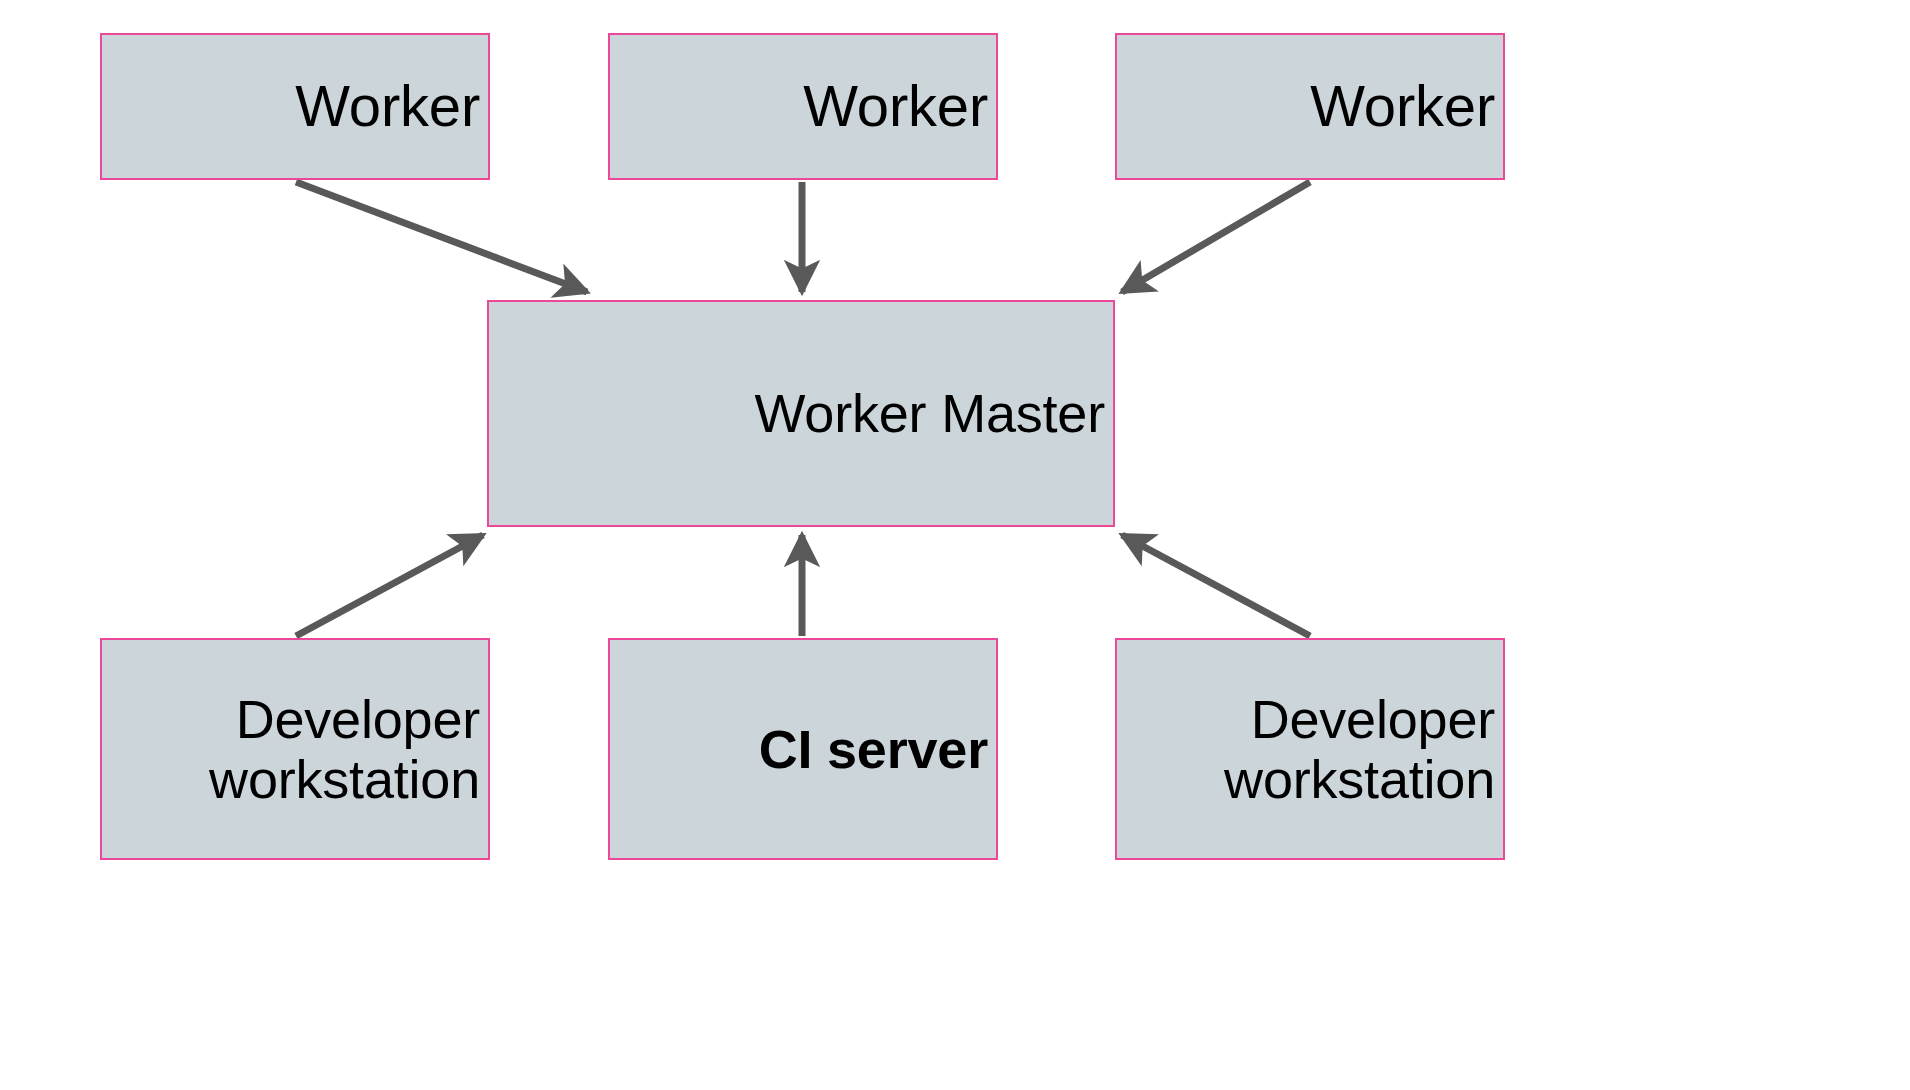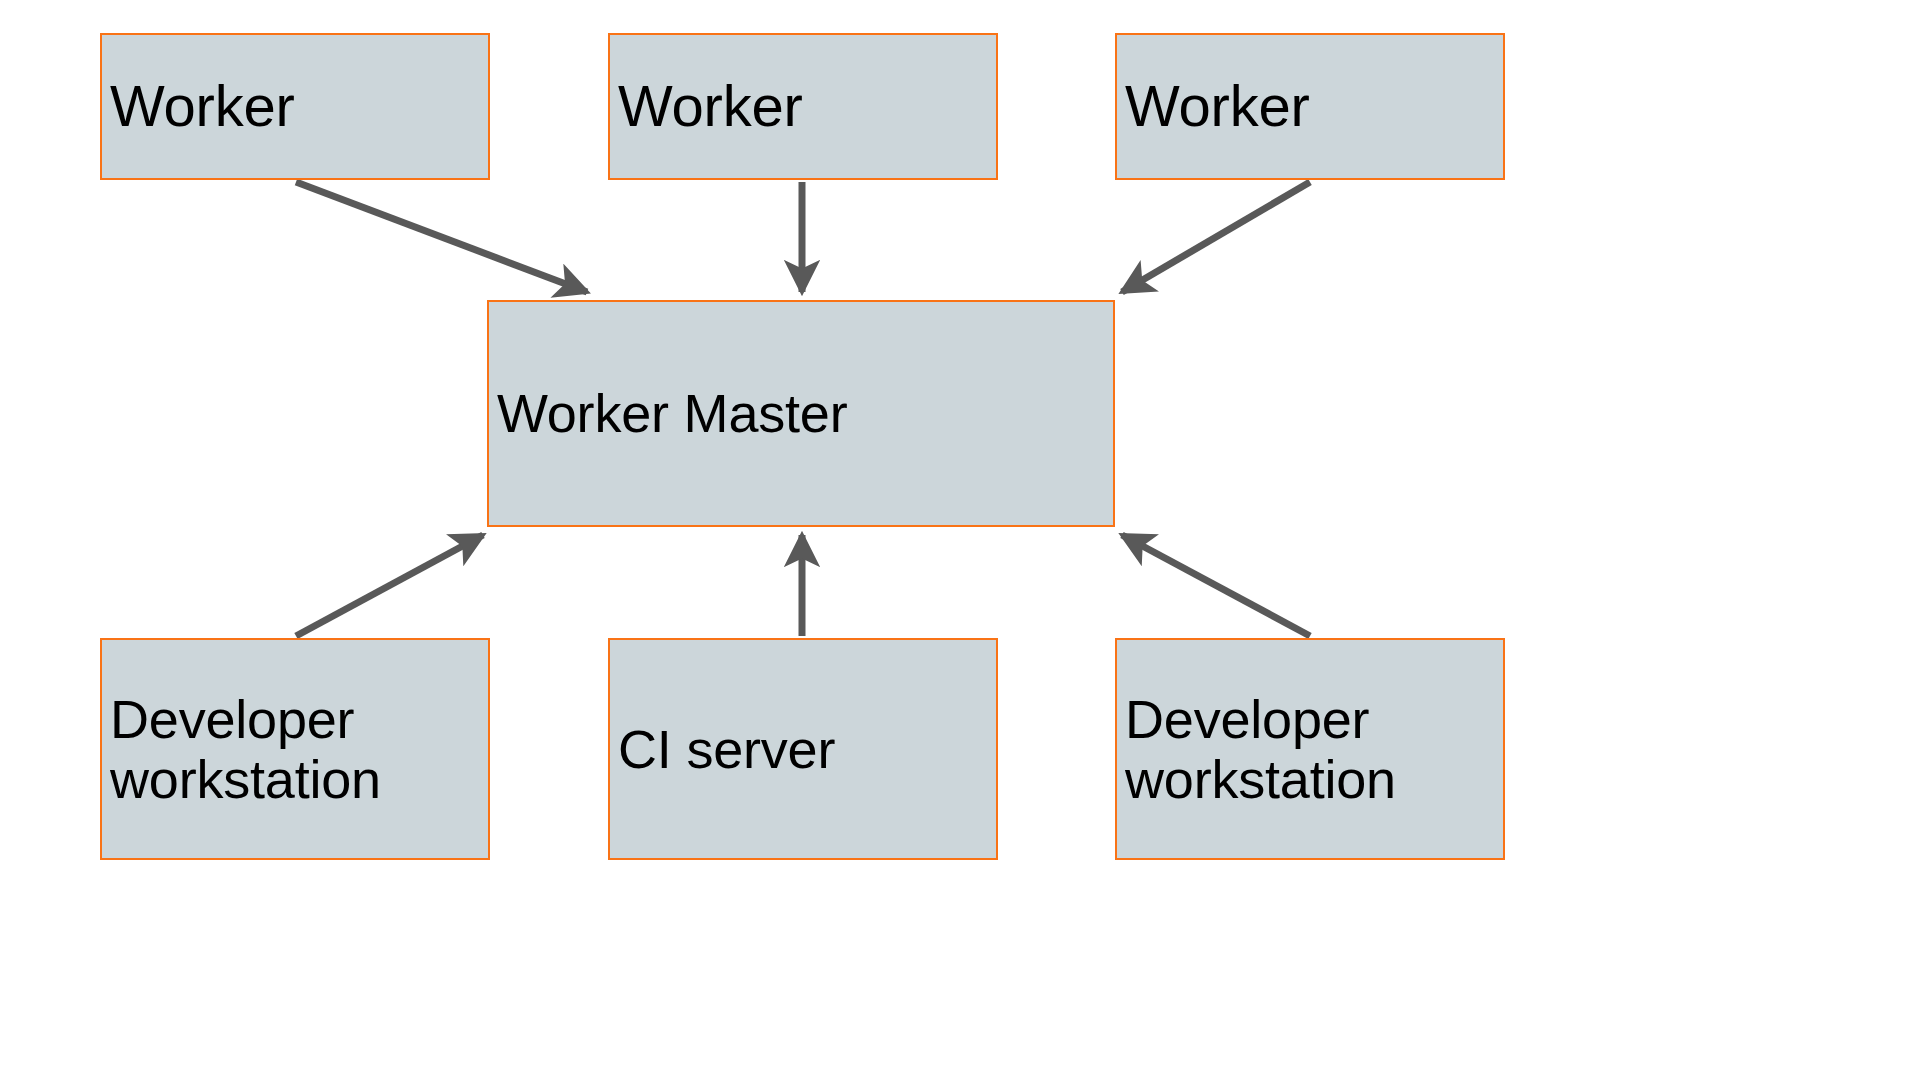--- a/index.html
+++ b/index.html
@@ -30,11 +30,11 @@
     position: absolute;
     box-sizing: border-box;
     background: #ccd6da;
-    border: 2px solid #f97316;
+    border: 2px solid #ec4899;
     display: flex;
     align-items: center;
     justify-content: center;
-    text-align: left;
+    text-align: right;
     color: #000000;
     line-height: 1.12;
     white-space: pre-line;

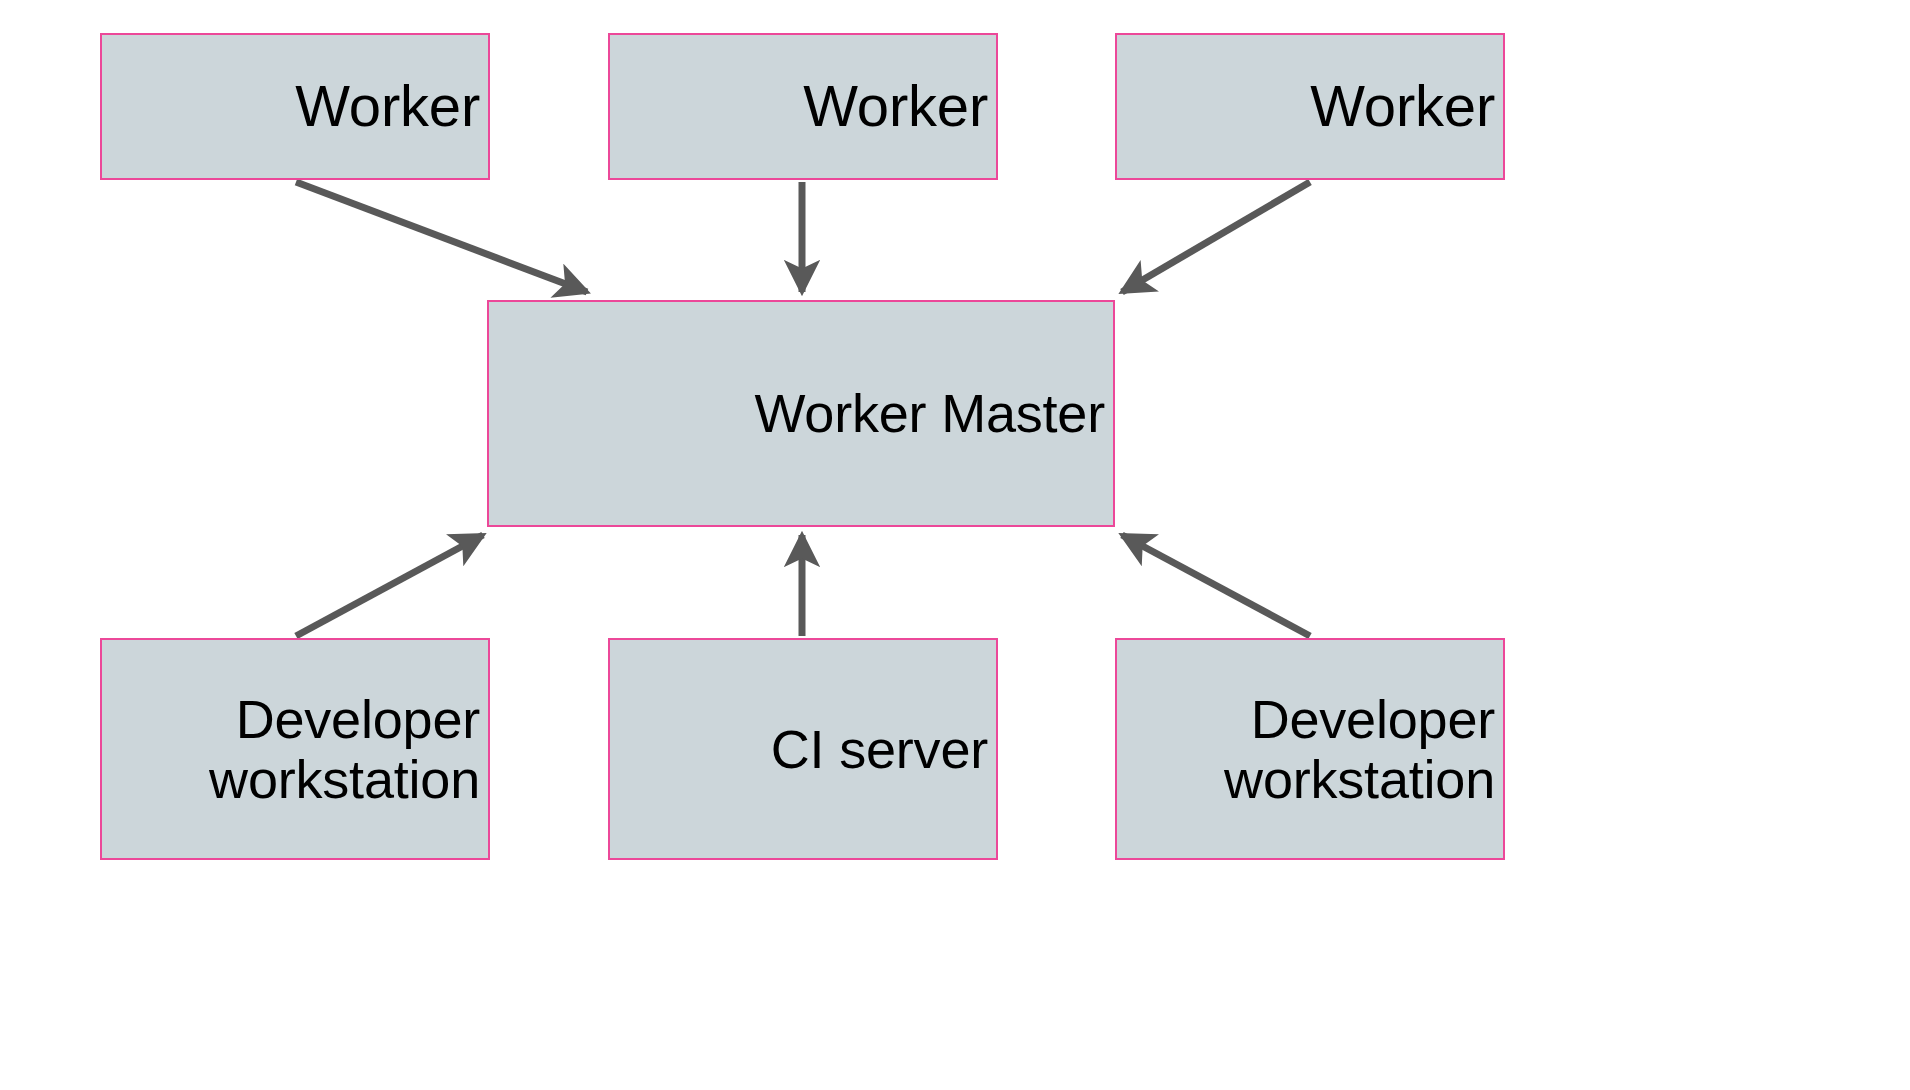--- a/index.html
+++ b/index.html
@@ -55,7 +55,7 @@
   .build-master  { left: 487px; top: 300px; width: 628px; height: 227px; font-size: 54px; }
   
   .dev-left      { left: 100px;  top: 638px; width: 390px; height: 222px; font-size: 54px; }
-  .ci-server     { left: 608px;  top: 638px; width: 390px; height: 222px; font-size: 54px; }
+  .ci-server     { left: 608px;  top: 638px; width: 390px; height: 222px; font-size: 54px; font-weight: bold; }
   .dev-right     { left: 1115px; top: 638px; width: 390px; height: 222px; font-size: 54px; }
 </style>
 </head>

